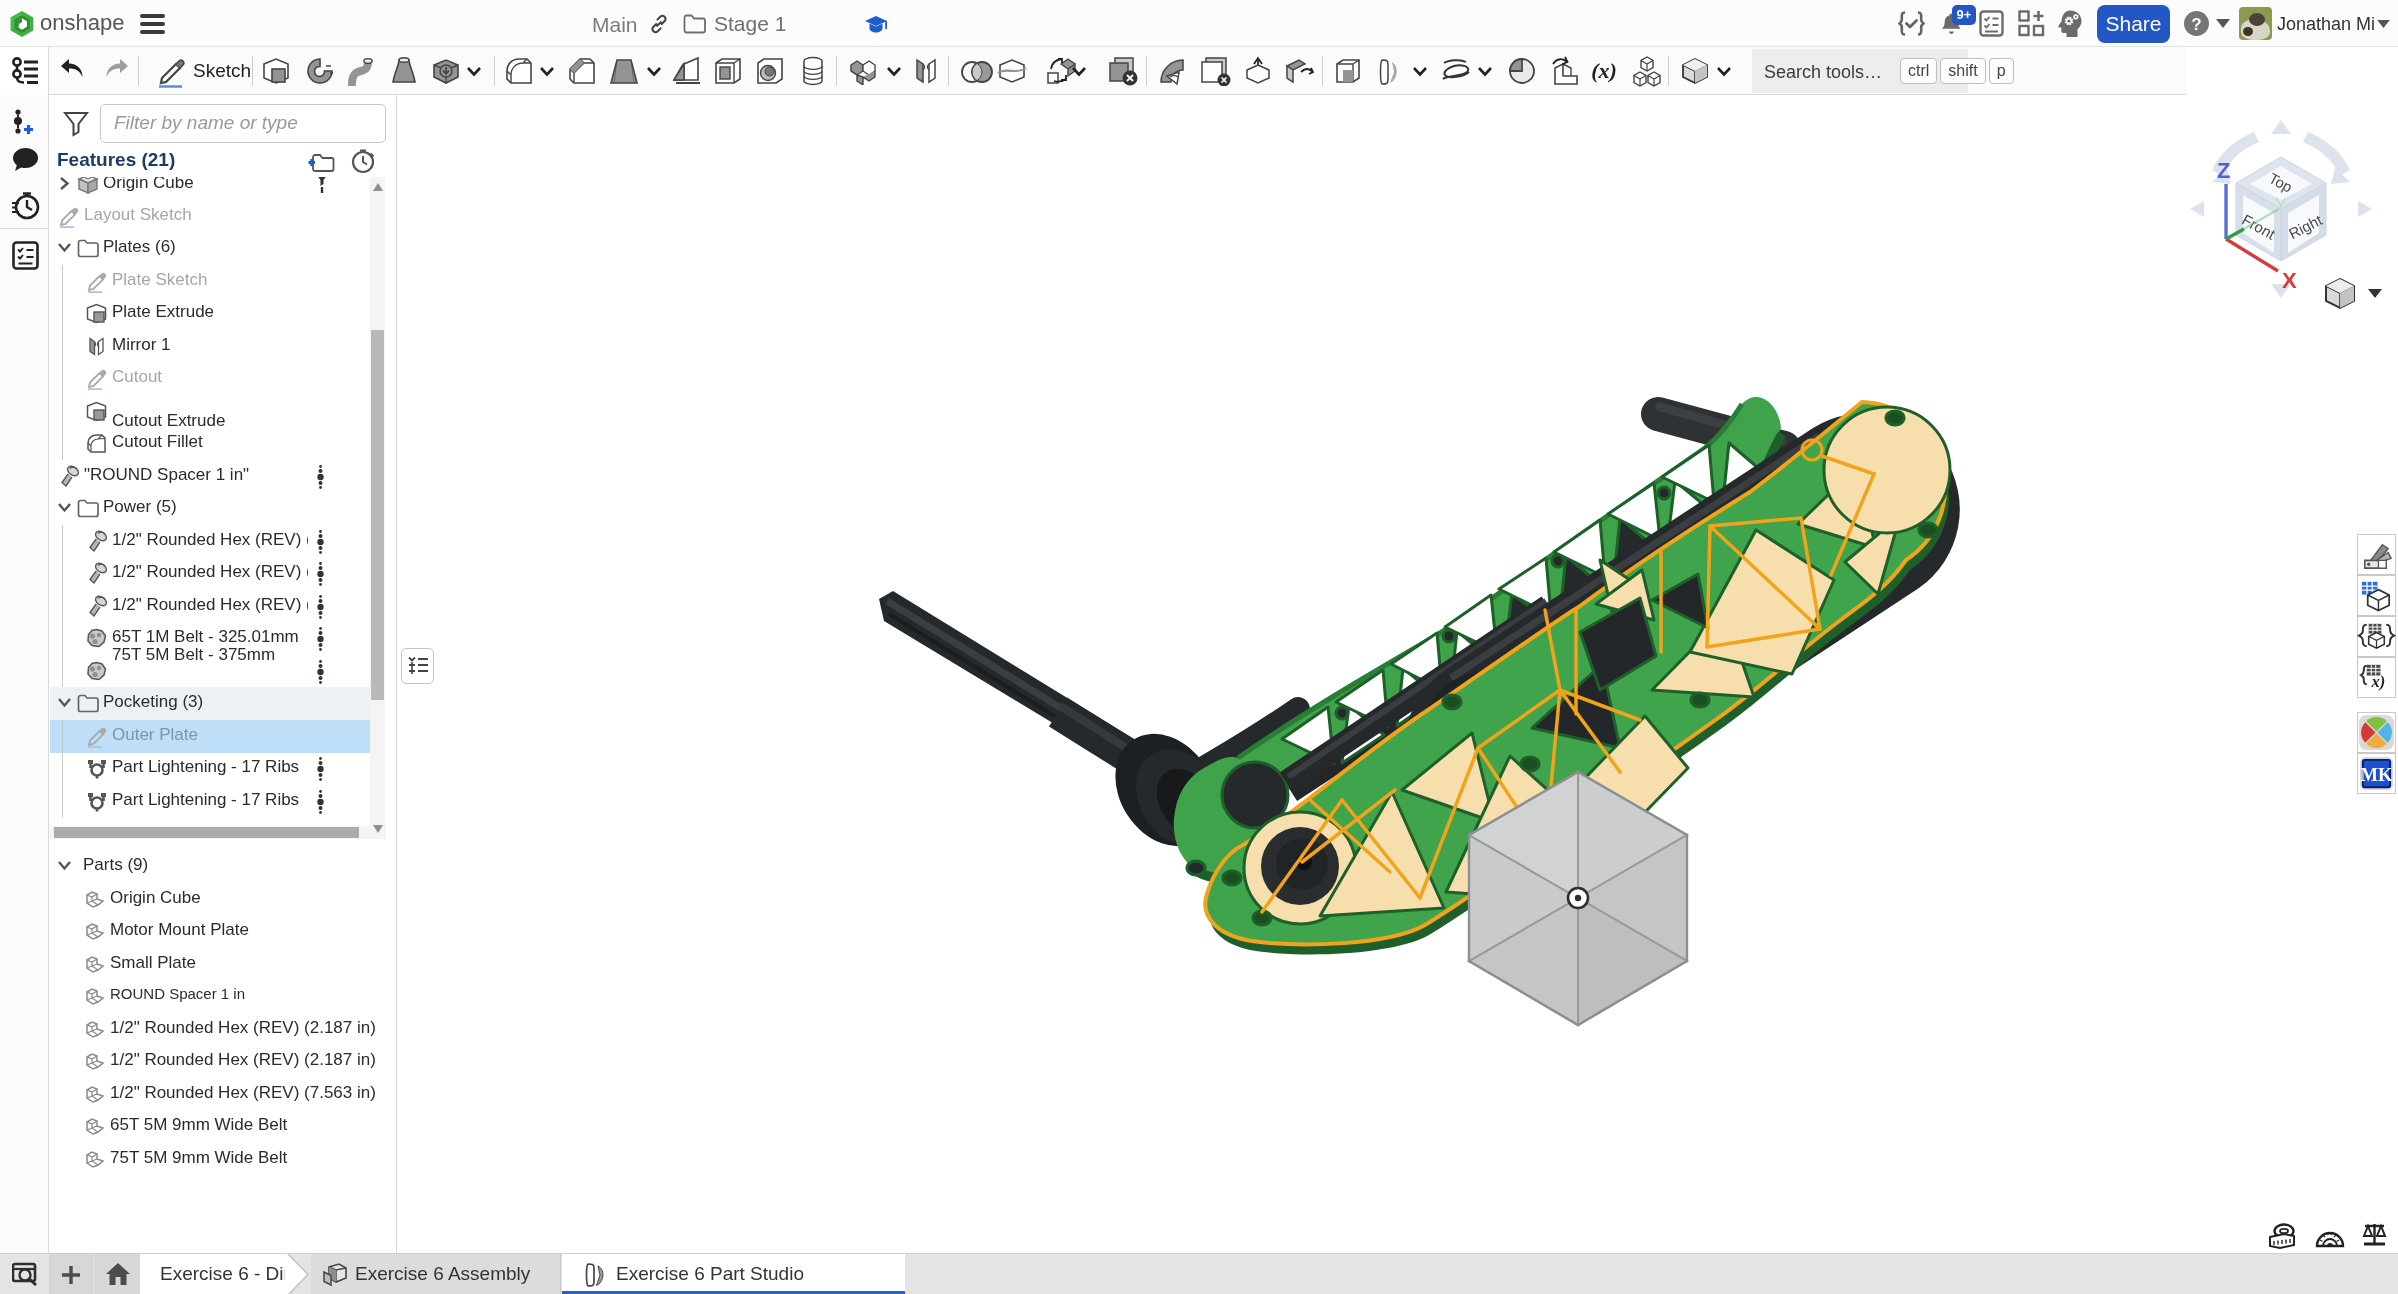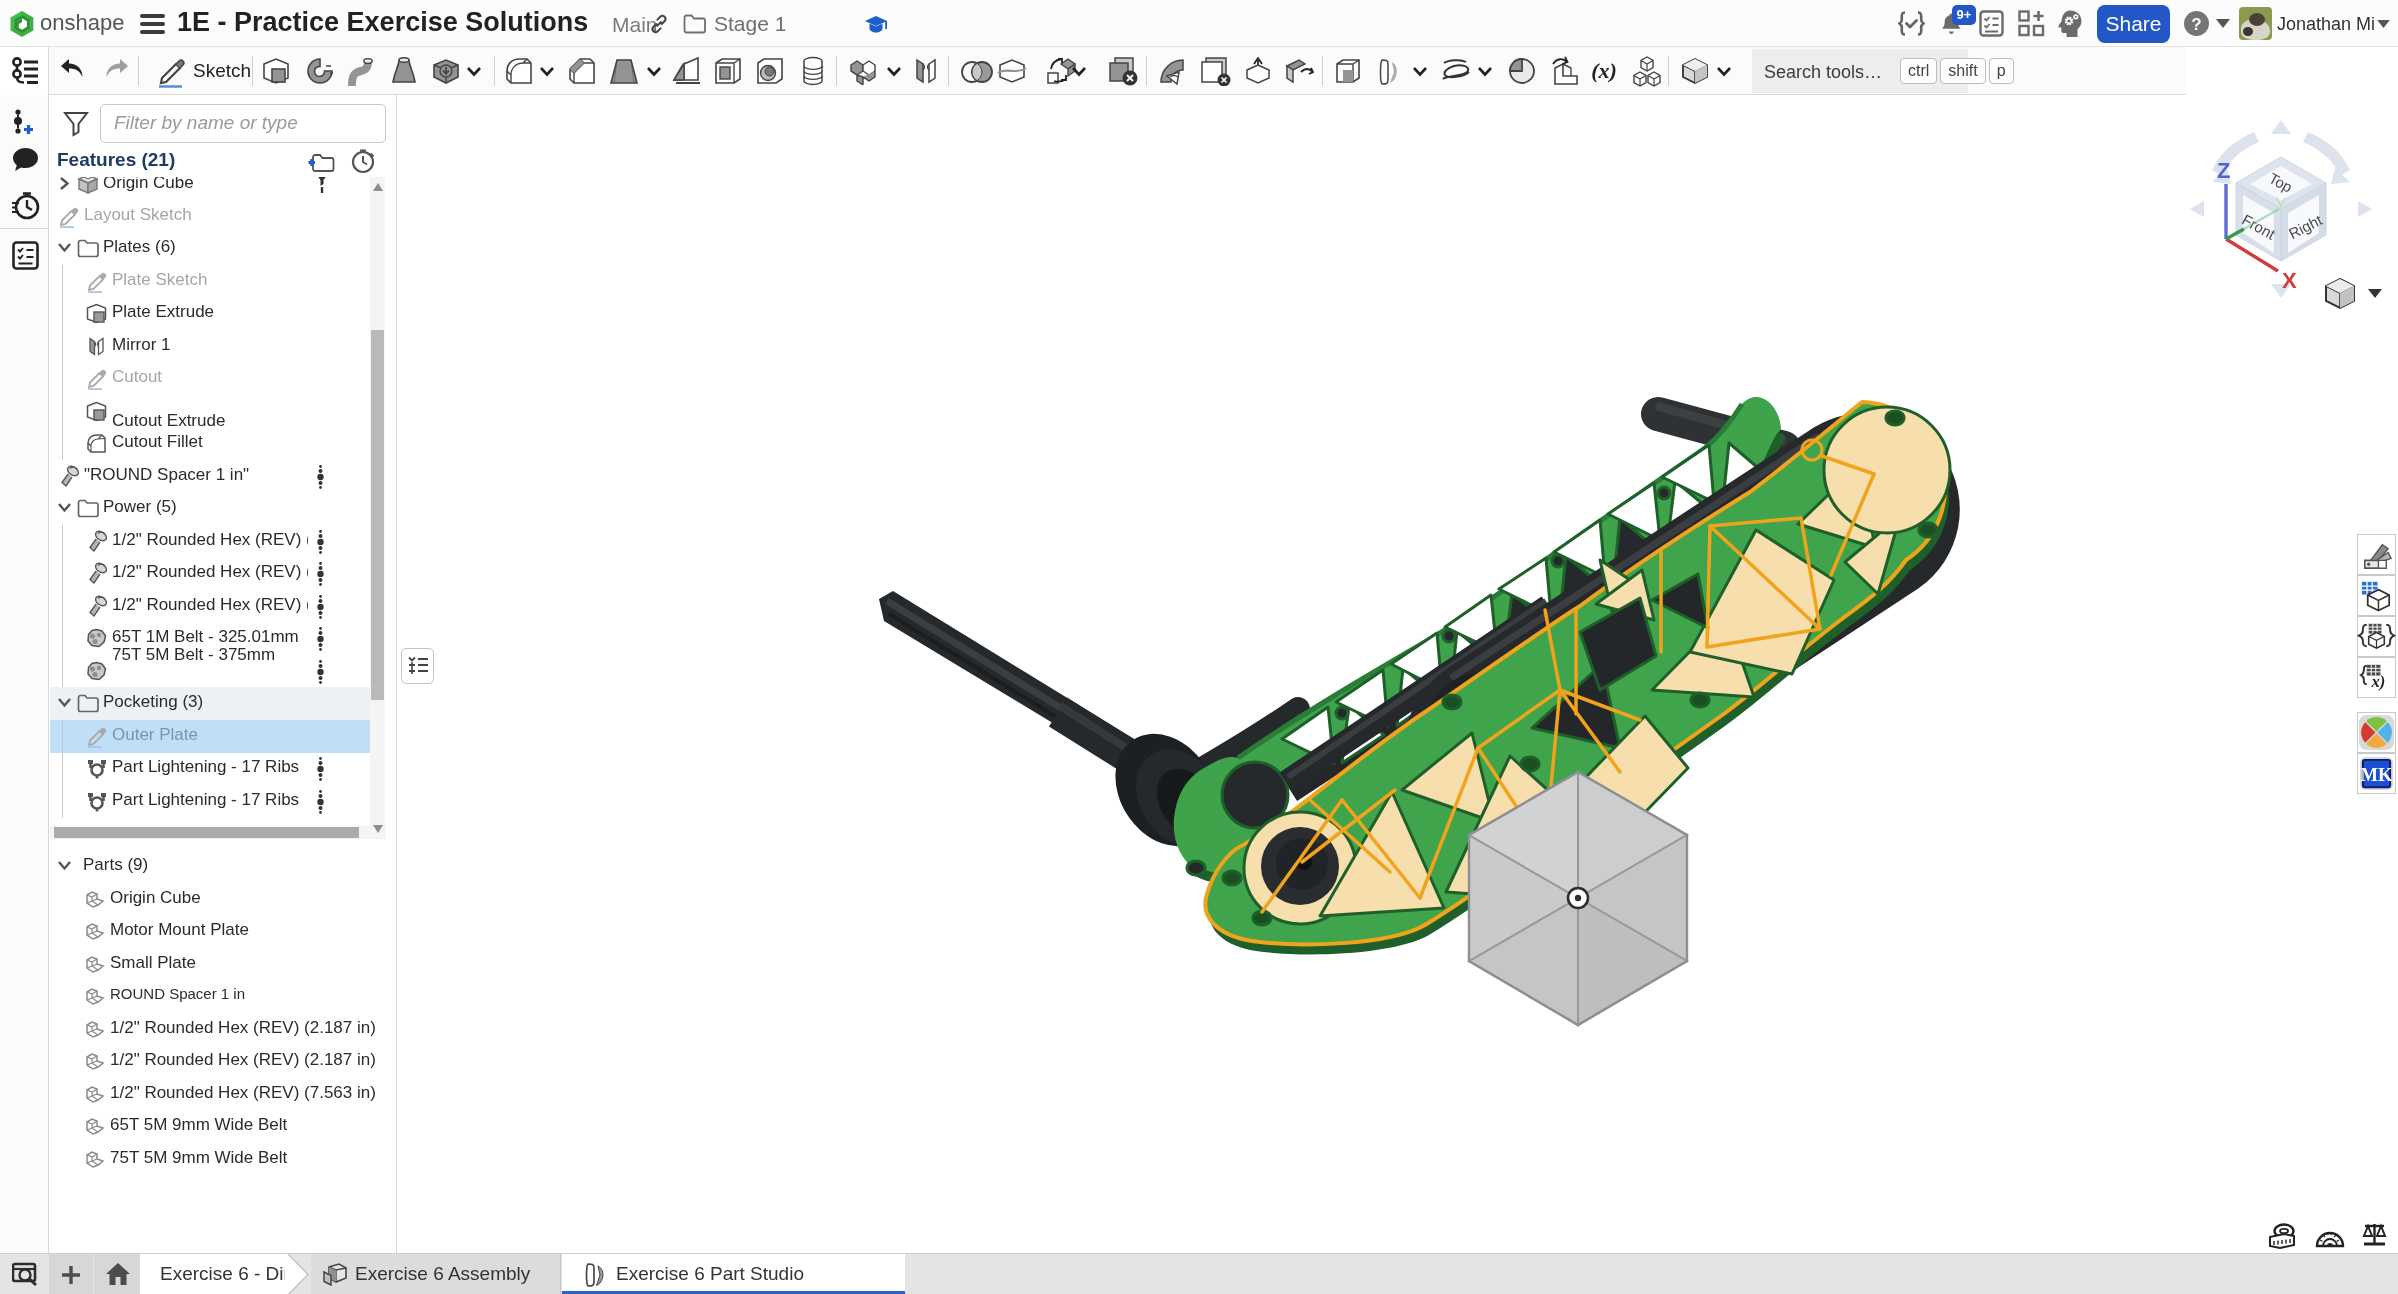--- a/index.html
+++ b/index.html
@@ -39,7 +39,6 @@
     <rect x="0" y="9" width="25" height="4" rx="2" fill="#3a3a3a"></rect>
     <rect x="0" y="17" width="25" height="4" rx="2" fill="#3a3a3a"></rect>
   </svg>
-  <div class="abs" style="left:177px;top:7px;font-size:27px;font-weight:bold;color:#222">1E - Practice Exercise Solutions</div>
   <div class="abs" style="left:612px;top:13px;font-size:21px;color:#7b7b7b">Main</div>
   <svg class="abs" style="left:648px;top:13px" width="22" height="22" viewBox="0 0 24 24">
     <path d="M10 14 L14 10 M9 12 l-3.2 3.2 a3.4 3.4 0 0 0 4.8 4.8 L13.8 16.8 M15 12 l3.2-3.2 a3.4 3.4 0 0 0 -4.8-4.8 L10.2 7.2" fill="none" stroke="#444" stroke-width="2.2" stroke-linecap="round"></path>

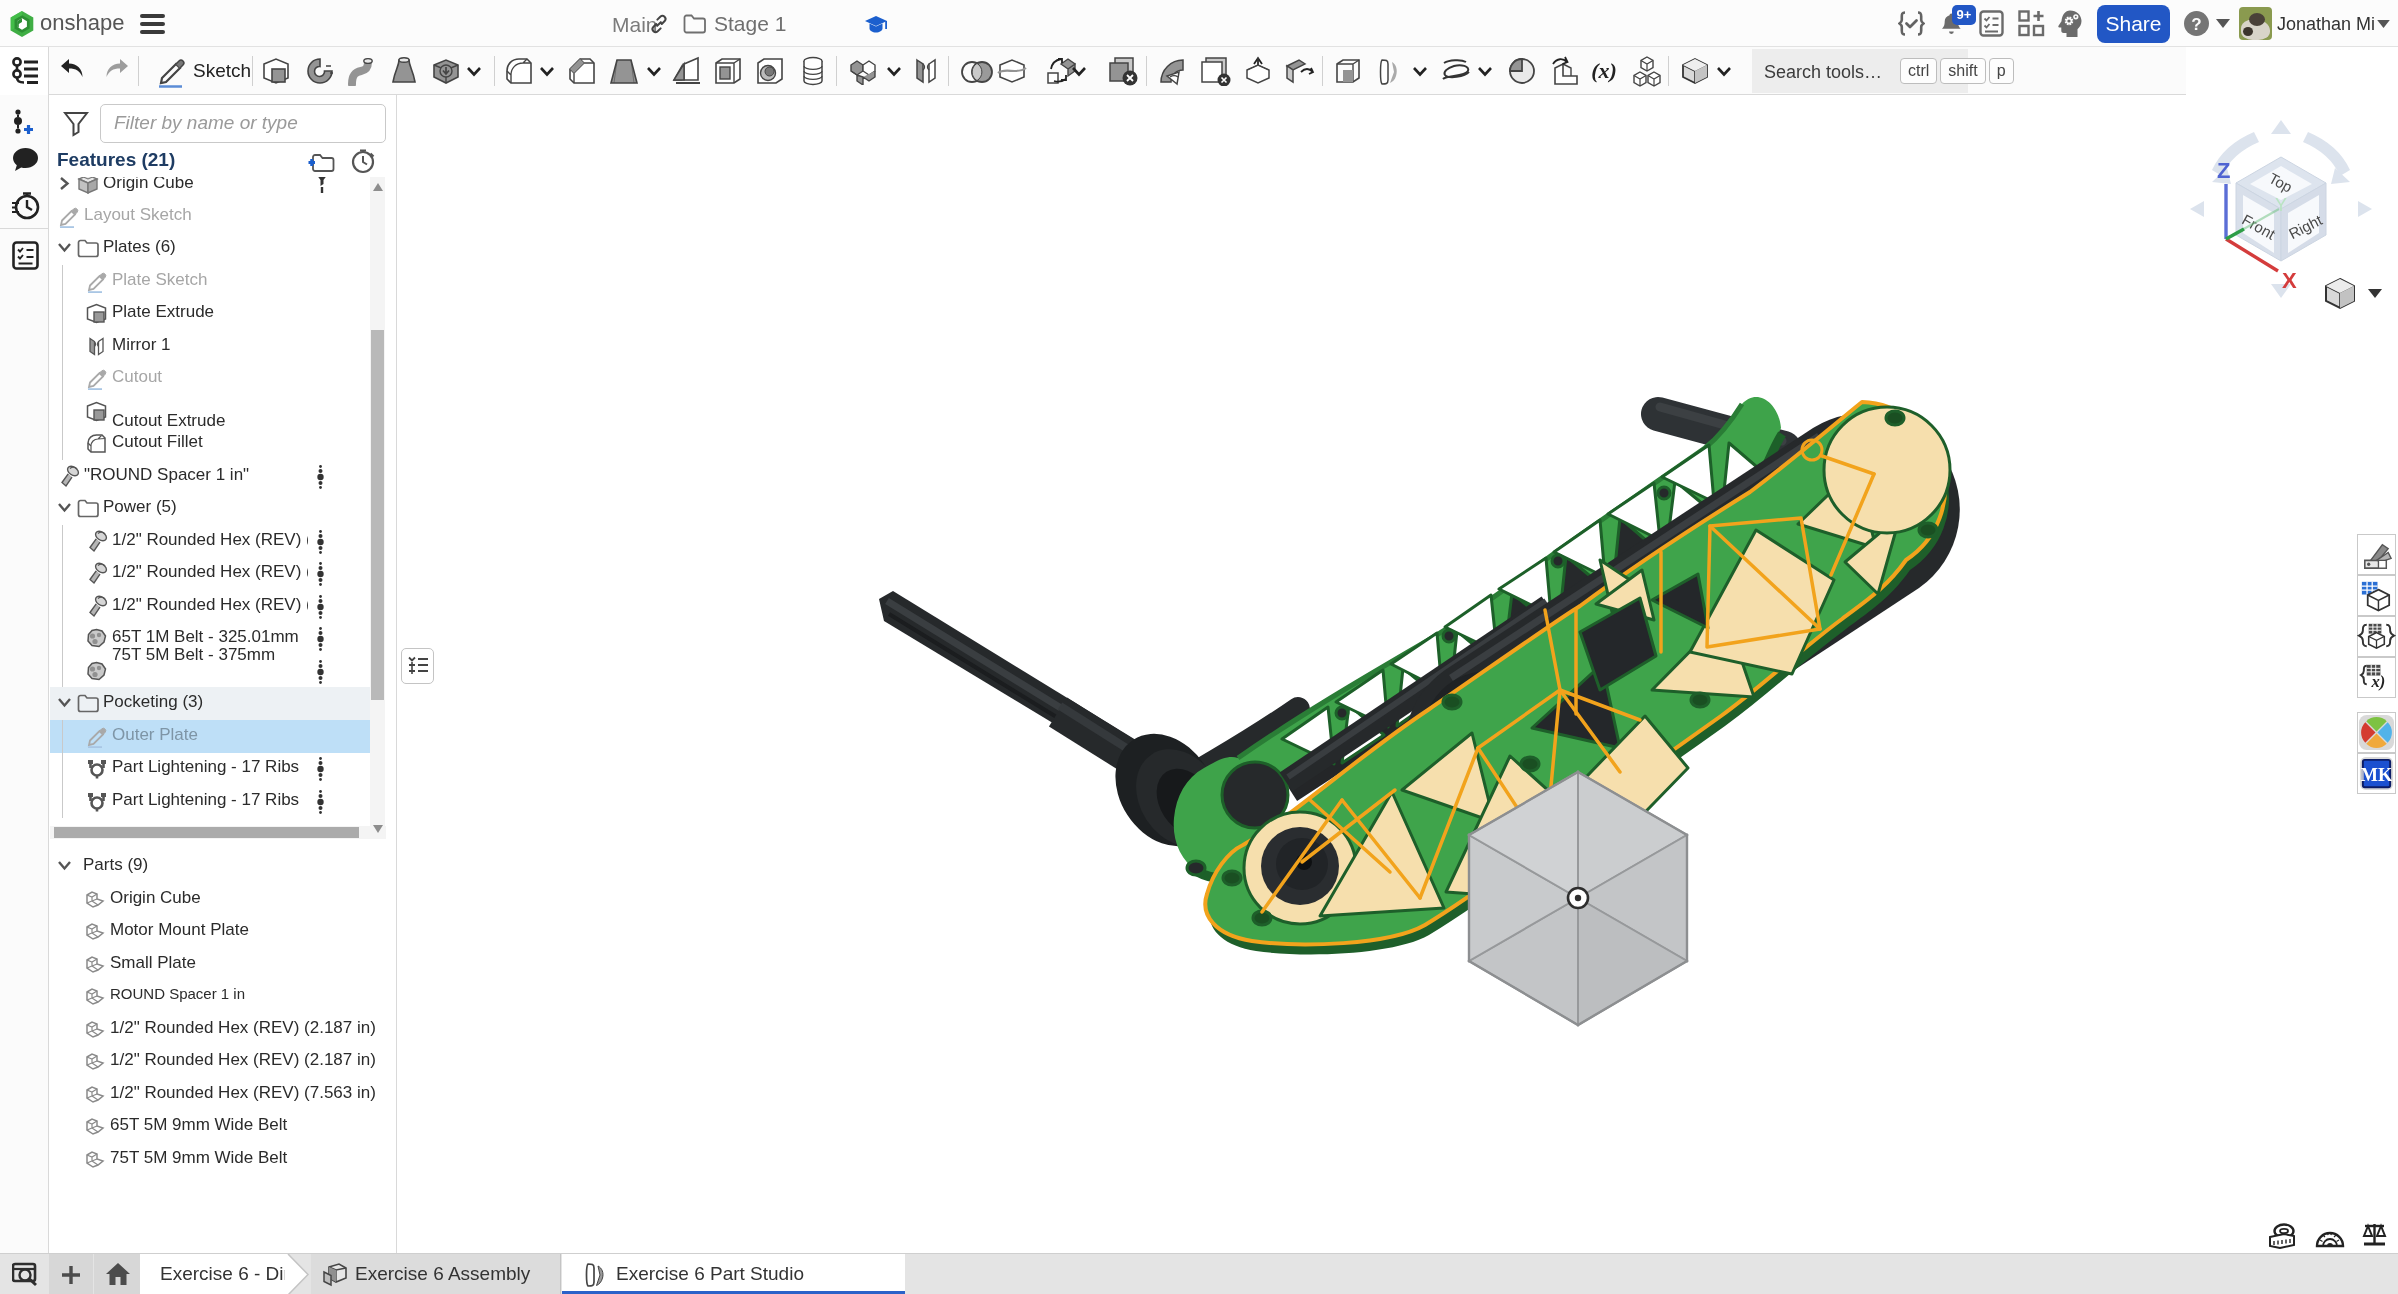--- a/index.html
+++ b/index.html
@@ -39,7 +39,7 @@
     <rect x="0" y="9" width="25" height="4" rx="2" fill="#3a3a3a"></rect>
     <rect x="0" y="17" width="25" height="4" rx="2" fill="#3a3a3a"></rect>
   </svg>
-  <div class="abs" style="left:612px;top:13px;font-size:21px;color:#7b7b7b">Main</div>
+  <div class="abs" style="left:592px;top:13px;font-size:21px;color:#7b7b7b">Main</div>
   <svg class="abs" style="left:648px;top:13px" width="22" height="22" viewBox="0 0 24 24">
     <path d="M10 14 L14 10 M9 12 l-3.2 3.2 a3.4 3.4 0 0 0 4.8 4.8 L13.8 16.8 M15 12 l3.2-3.2 a3.4 3.4 0 0 0 -4.8-4.8 L10.2 7.2" fill="none" stroke="#444" stroke-width="2.2" stroke-linecap="round"></path>
   </svg>

